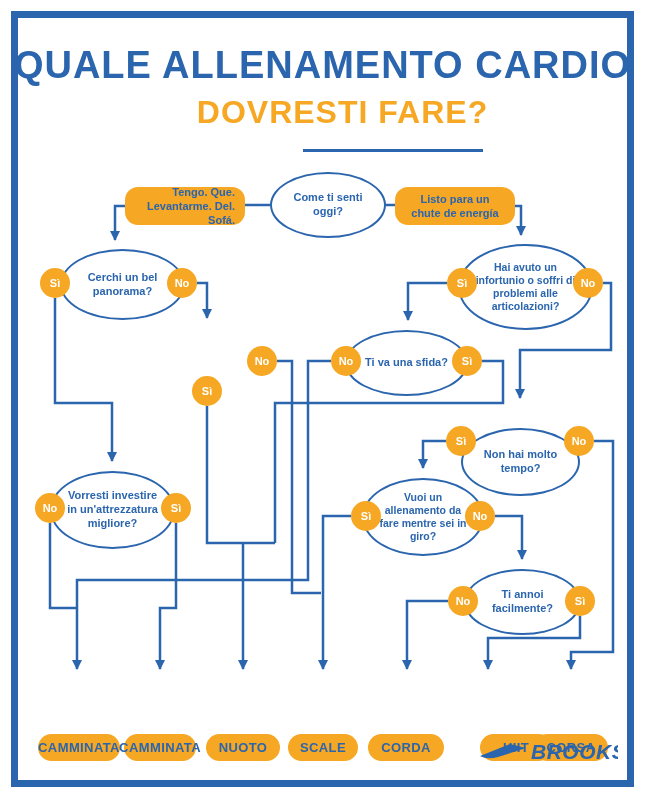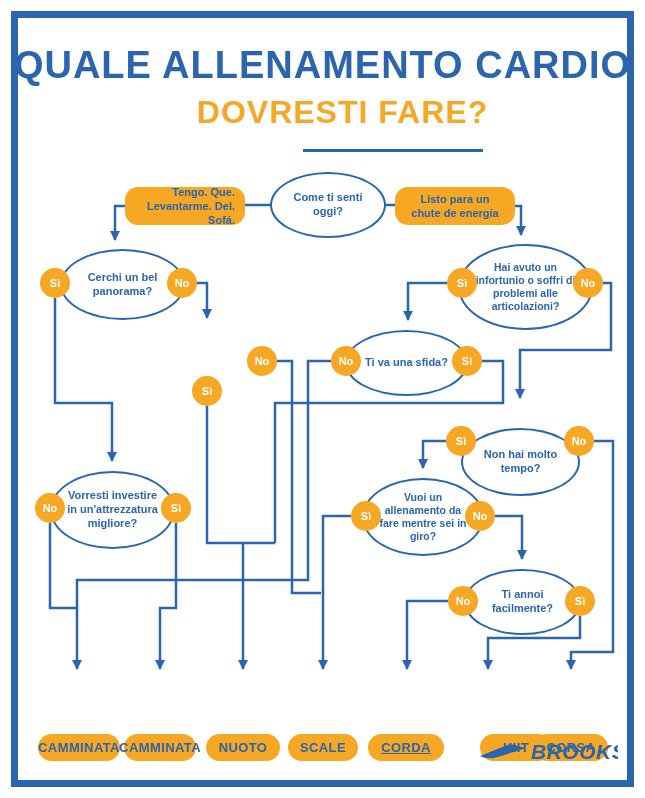--- a/index.html
+++ b/index.html
@@ -115,7 +115,7 @@
   <div class="pill" style="left:124px;width:72px;">CAMMINATA</div>
   <div class="pill" style="left:206px;width:74px;">NUOTO</div>
   <div class="pill" style="left:288px;width:70px;">SCALE</div>
-  <div class="pill" style="left:368px;width:76px;text-decoration:underline;">CORDA</div>
+  <div class="pill" style="left:368px;width:76px;">CORDA</div>
   <div class="pill" style="left:480px;width:72px;">HIIT</div>
   <div class="pill" style="left:534px;width:74px;">CORSA</div>
 

